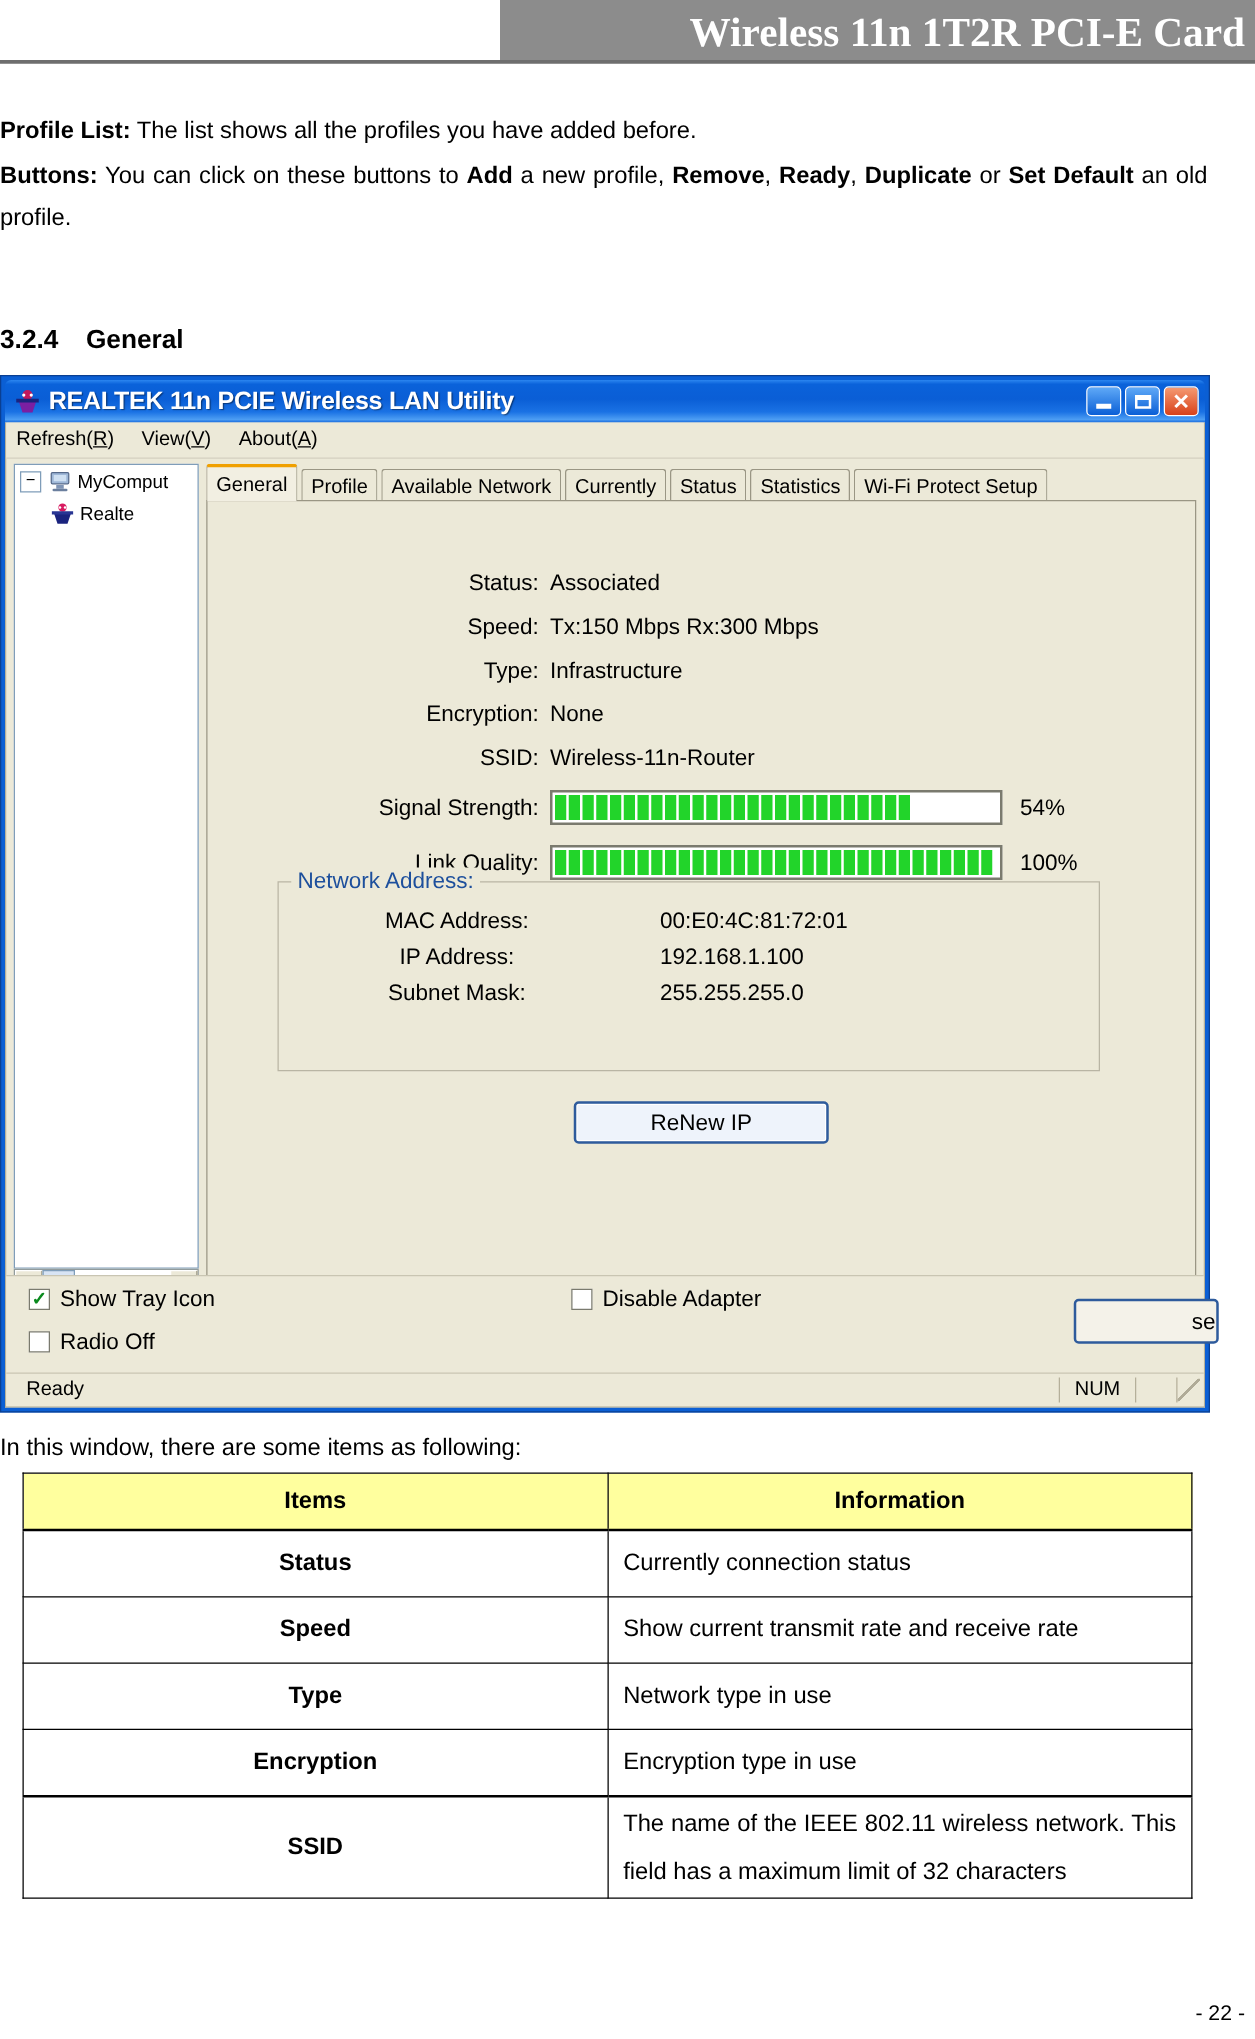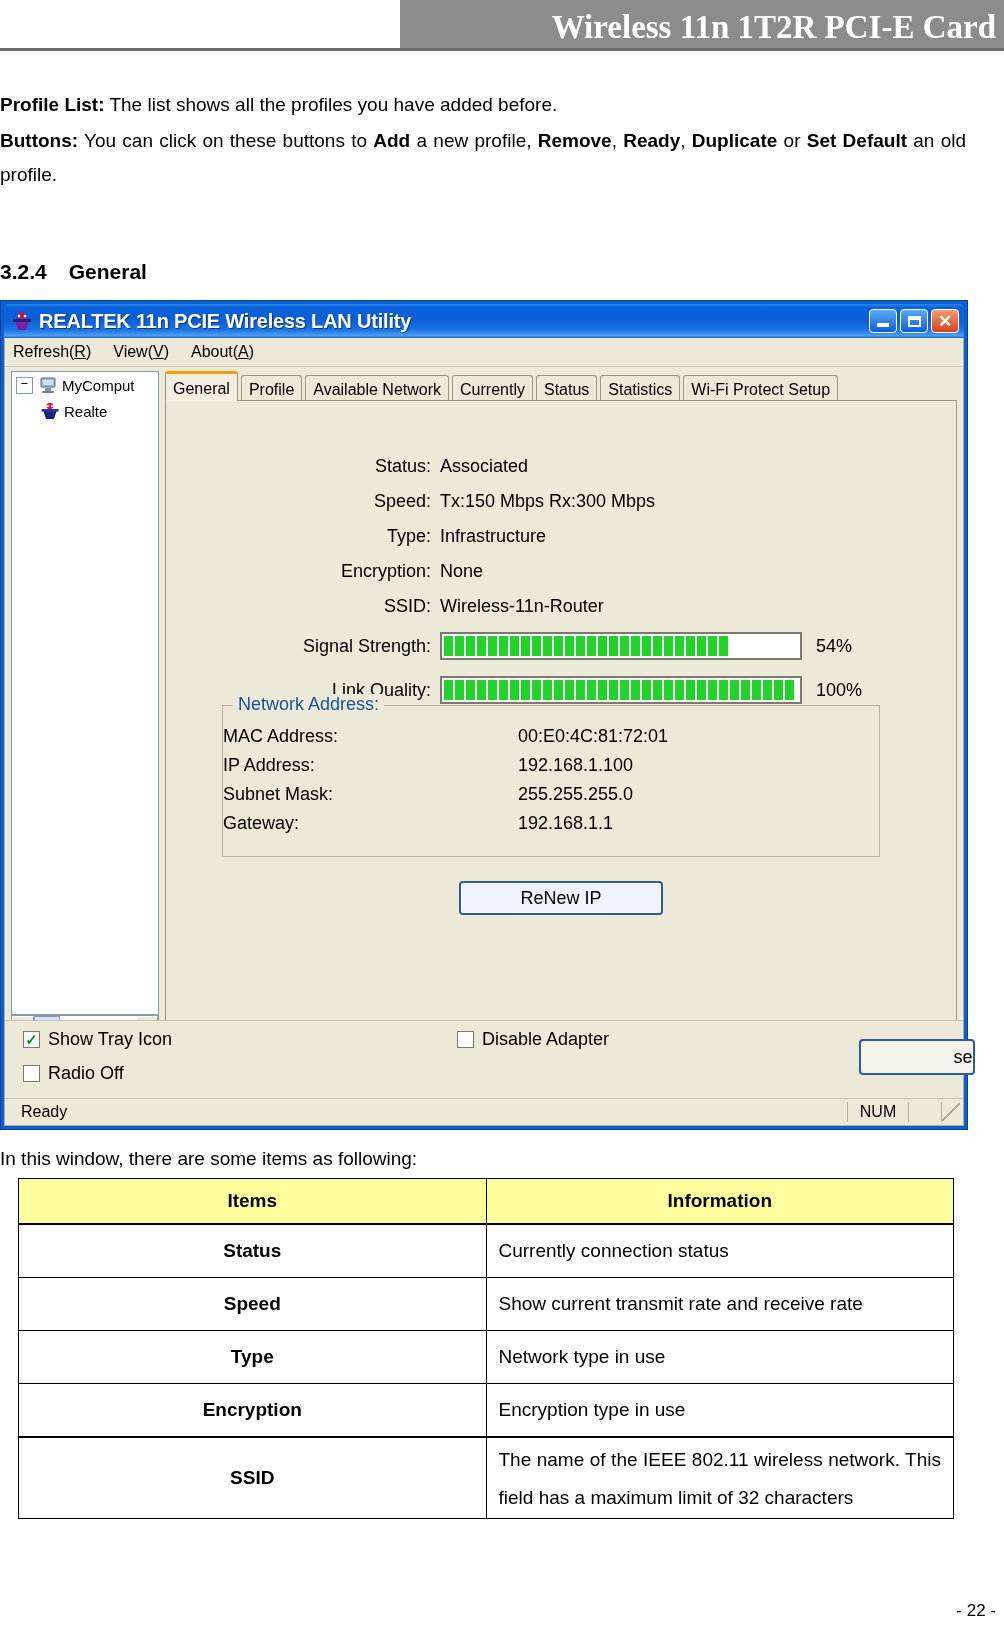--- a/index.html
+++ b/index.html
@@ -337,8 +337,8 @@
   }
   .glabel {
     width: 285px;
-    text-align: left;
-    padding-right: 10px;
+    text-align: center;
+    padding-right: 20px;
     white-space: nowrap;
   }
 

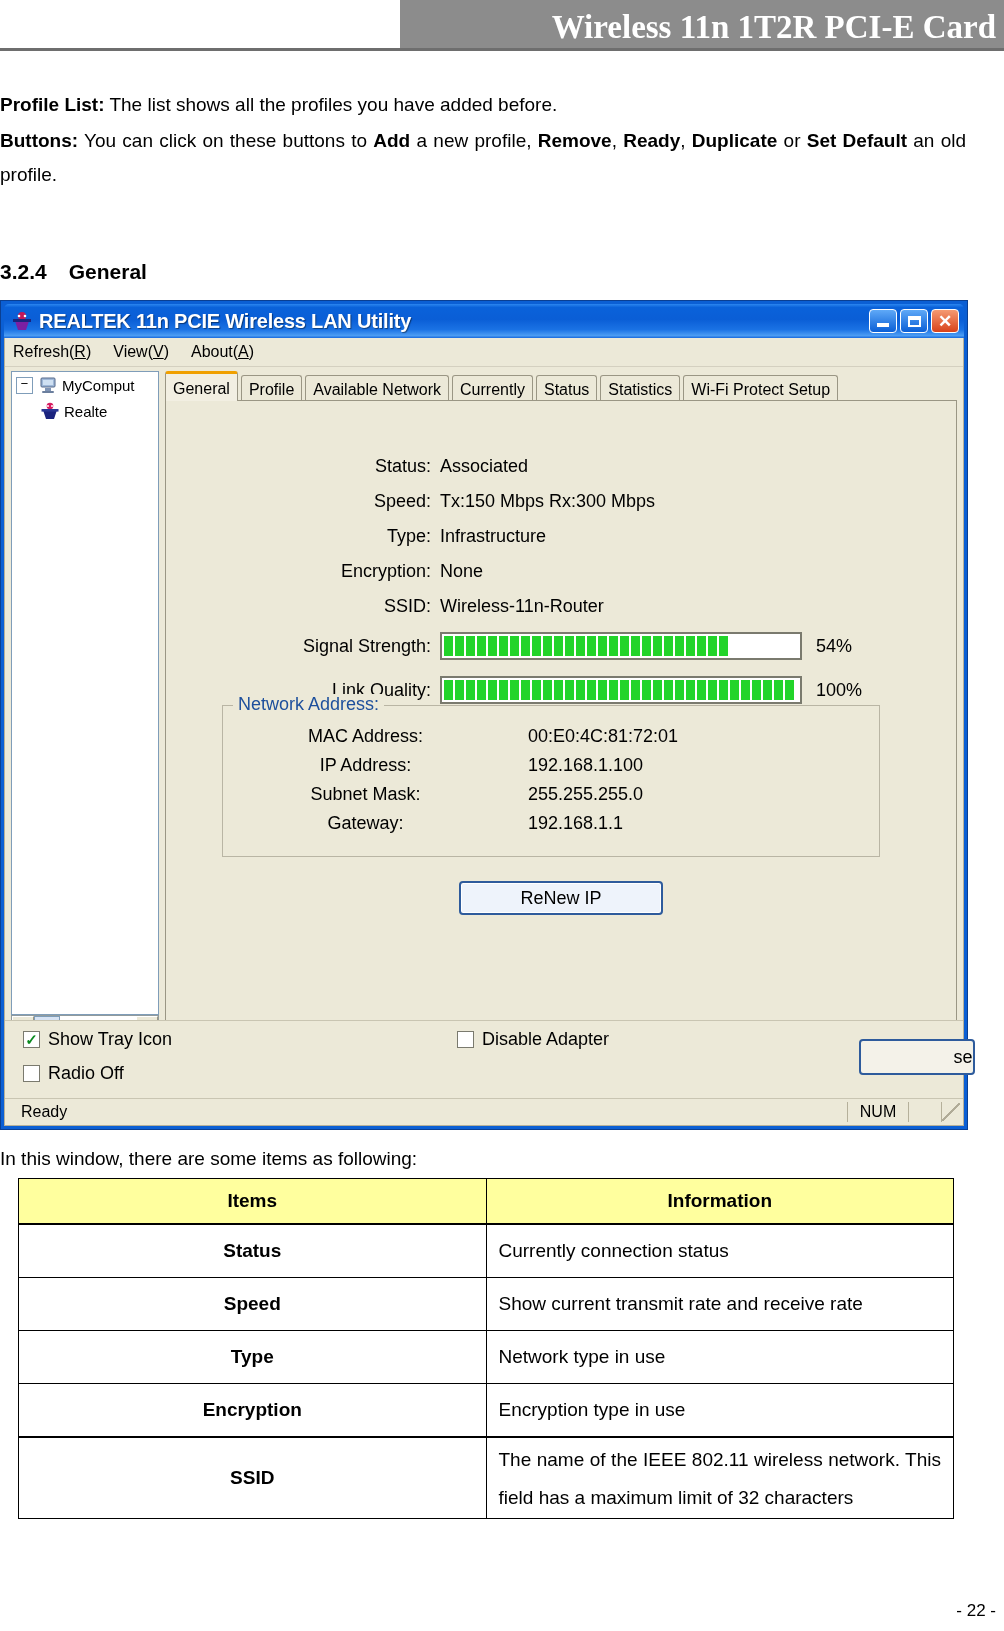--- a/index.html
+++ b/index.html
@@ -696,10 +696,6 @@
               <div class="grow">
                 <div class="glabel">Subnet Mask:</div>
                 <div class="svalue">255.255.255.0</div>
-              </div>
-              <div class="grow">
-                <div class="glabel">Gateway:</div>
-                <div class="svalue">192.168.1.1</div>
               </div>
             </div>
           </div>

